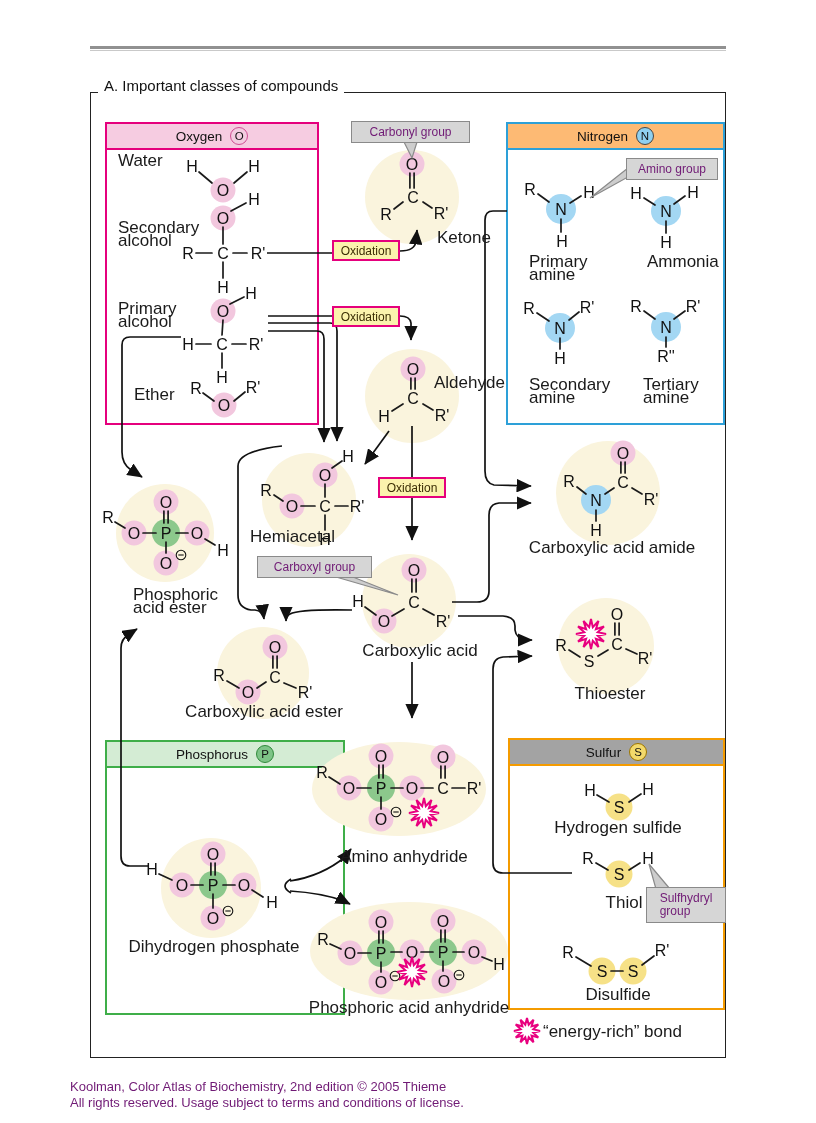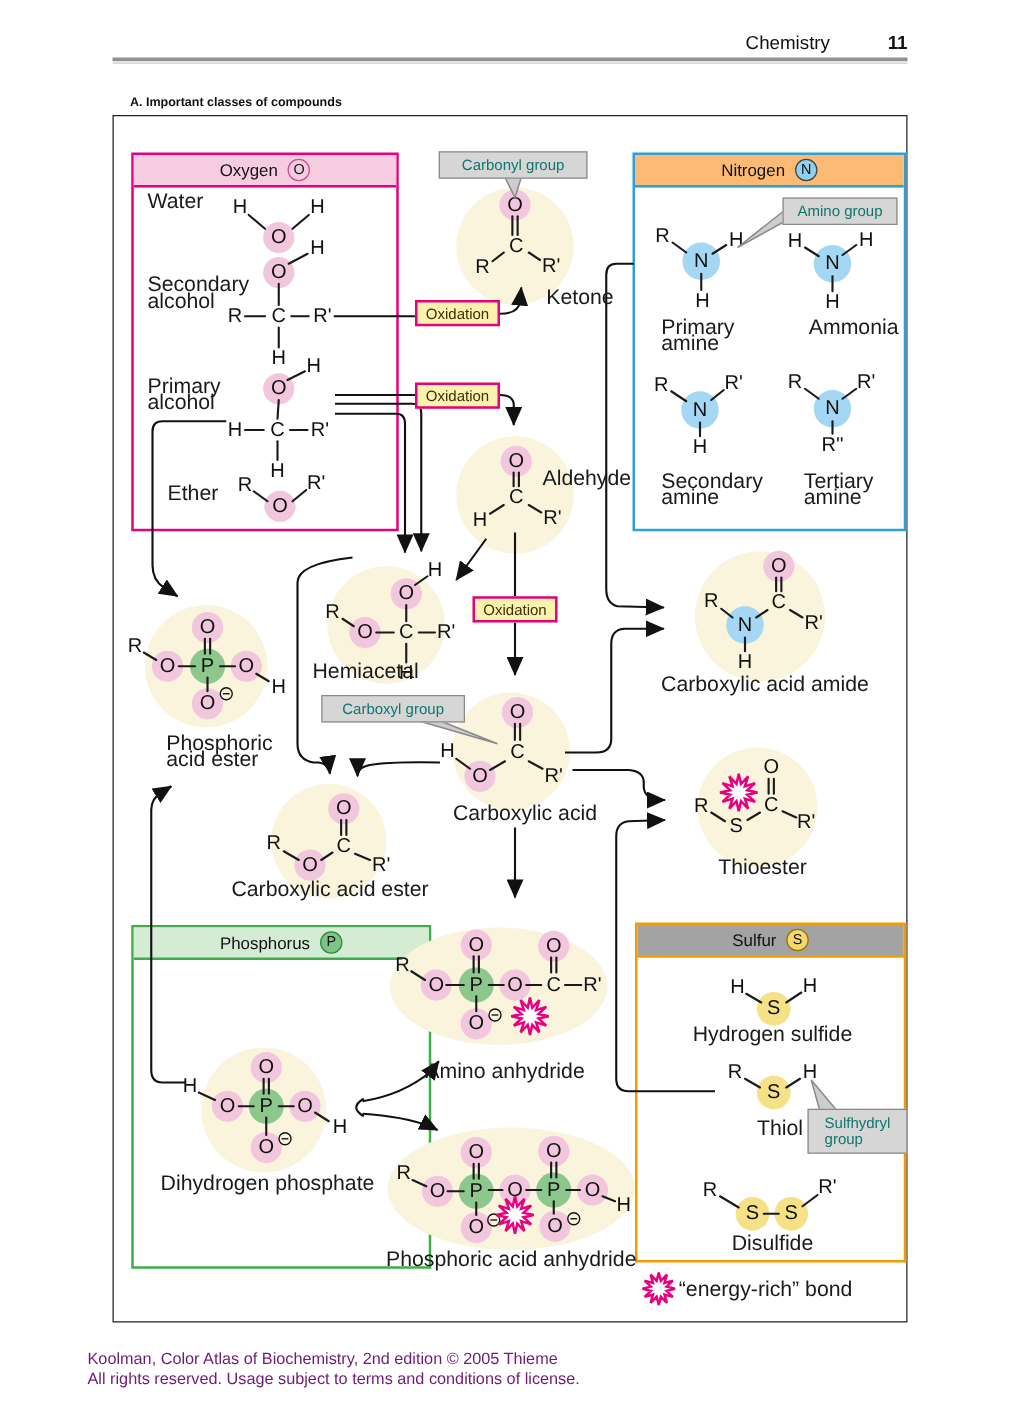--- a/index.html
+++ b/index.html
@@ -36,10 +36,6 @@
 <body>
 
 <div class="page">
-  <div class="page-header">
-    <span class="chapter-title">Chemistry</span>
-    <span class="page-number">11</span>
-  </div>
   <div class="rule1"></div>
   <div class="rule2"></div>
 

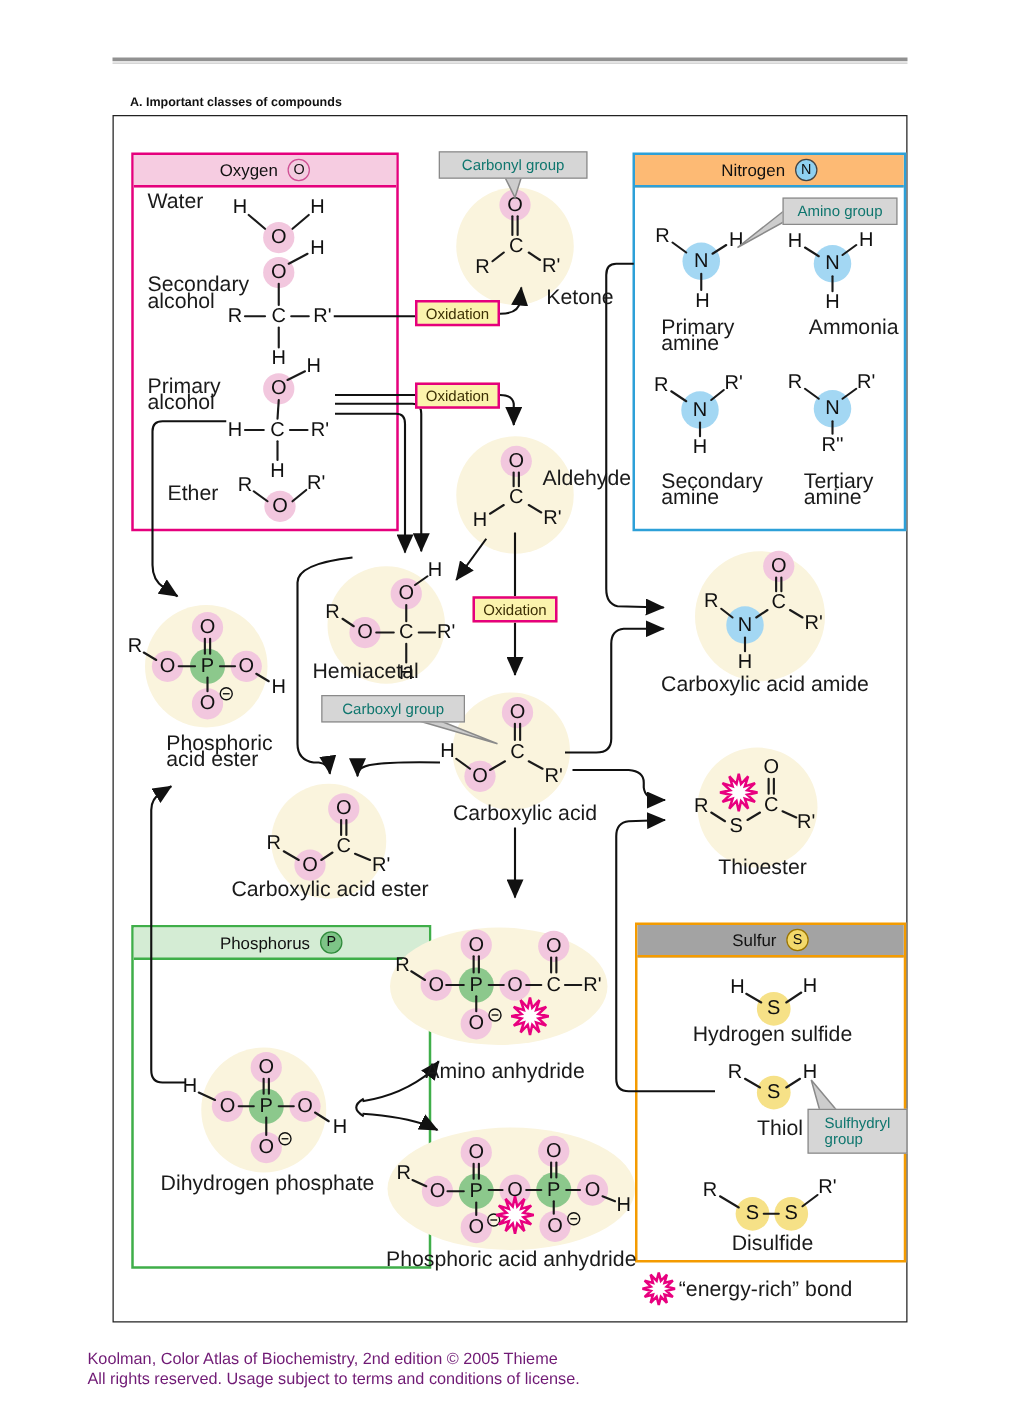--- a/index.html
+++ b/index.html
@@ -16,7 +16,7 @@
   .figure-frame{position:absolute;left:90px;top:92px;width:636px;height:966px;
                 border:1.5px solid #222;box-sizing:border-box;z-index:0;}
   .figure-title{position:absolute;left:98px;top:77px;background:#fff;padding:0 6px;
-                font-size:10px;font-weight:bold;z-index:1;}
+                font-size:15px;font-weight:normal;z-index:1;}
   .group-box{position:absolute;background:#fff;box-sizing:border-box;}
   .group-header{position:absolute;left:0;right:0;top:0;height:26px;display:flex;align-items:center;
                 justify-content:center;gap:8px;font-size:13.5px;box-sizing:border-box;}

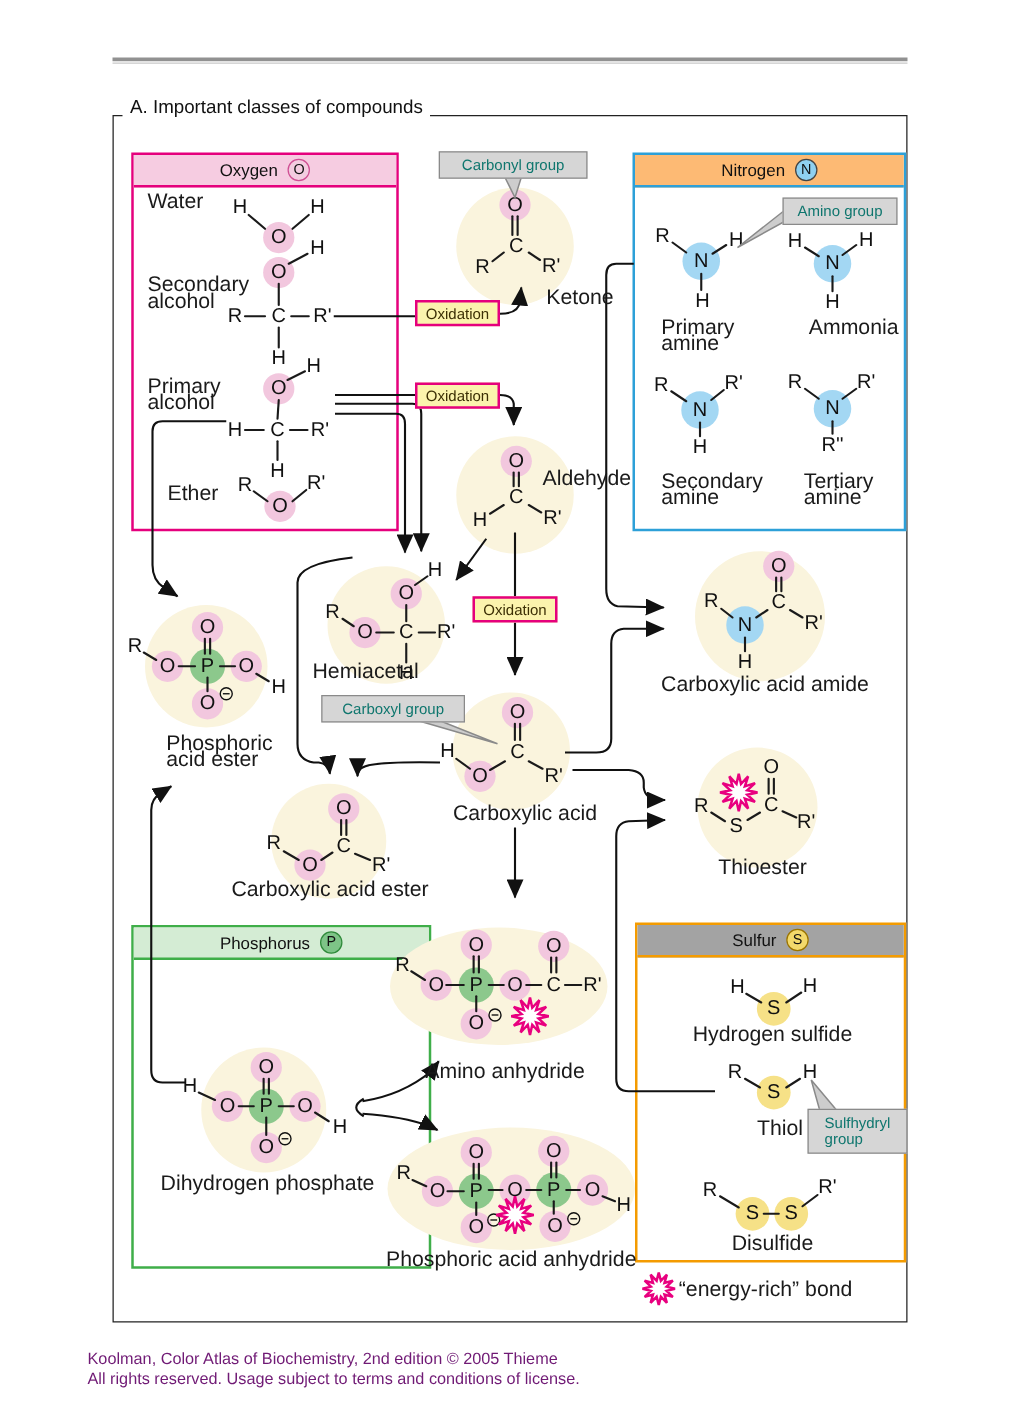--- a/index.html
+++ b/index.html
@@ -29,7 +29,7 @@
                 font-size:12px;color:#3c2f05;}
   .callout{position:absolute;background:#d6d6d6;border:1.5px solid #8a8a8a;box-sizing:border-box;
                 display:flex;align-items:center;justify-content:center;font-size:12px;line-height:13px;
-                color:#0f766e;text-align:left;}
+                color:#701a75;text-align:left;}
   .footer{position:absolute;left:70px;top:1079px;font-size:13px;line-height:15.5px;color:#701a75;}
 </style>
 </head>

